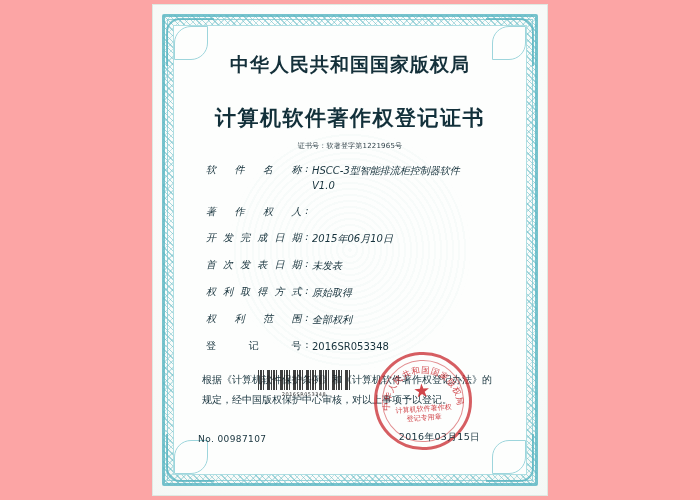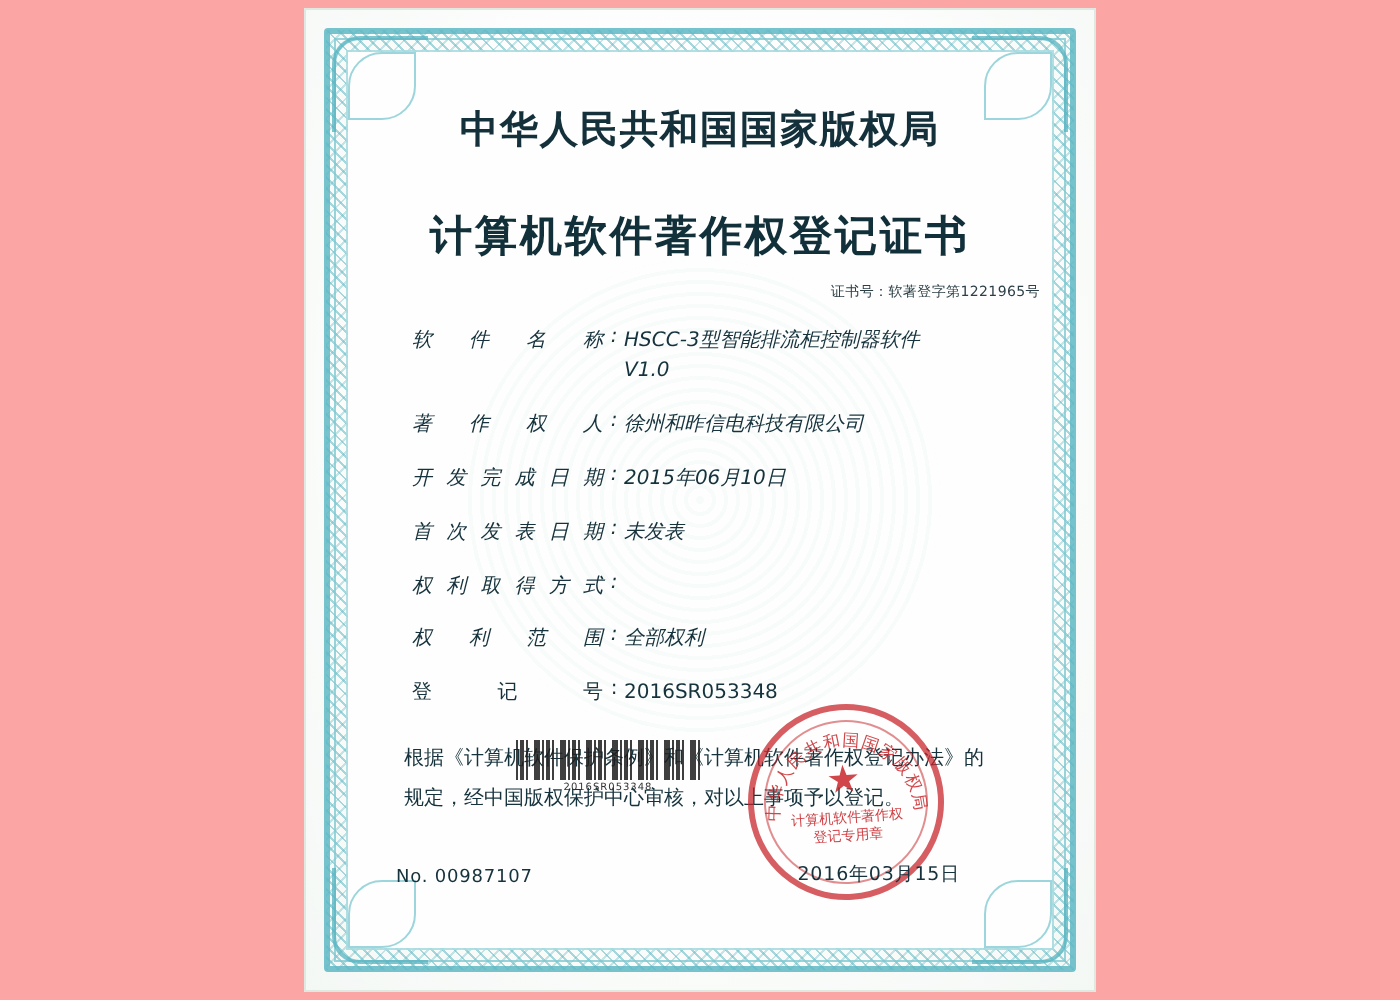--- a/index.html
+++ b/index.html
@@ -149,7 +149,7 @@
   }
 
   .cert-number {
-    text-align: right;
+    text-align: center;
     font-size: 7px;
     color: #2c3e46;
     margin-top: 9px;

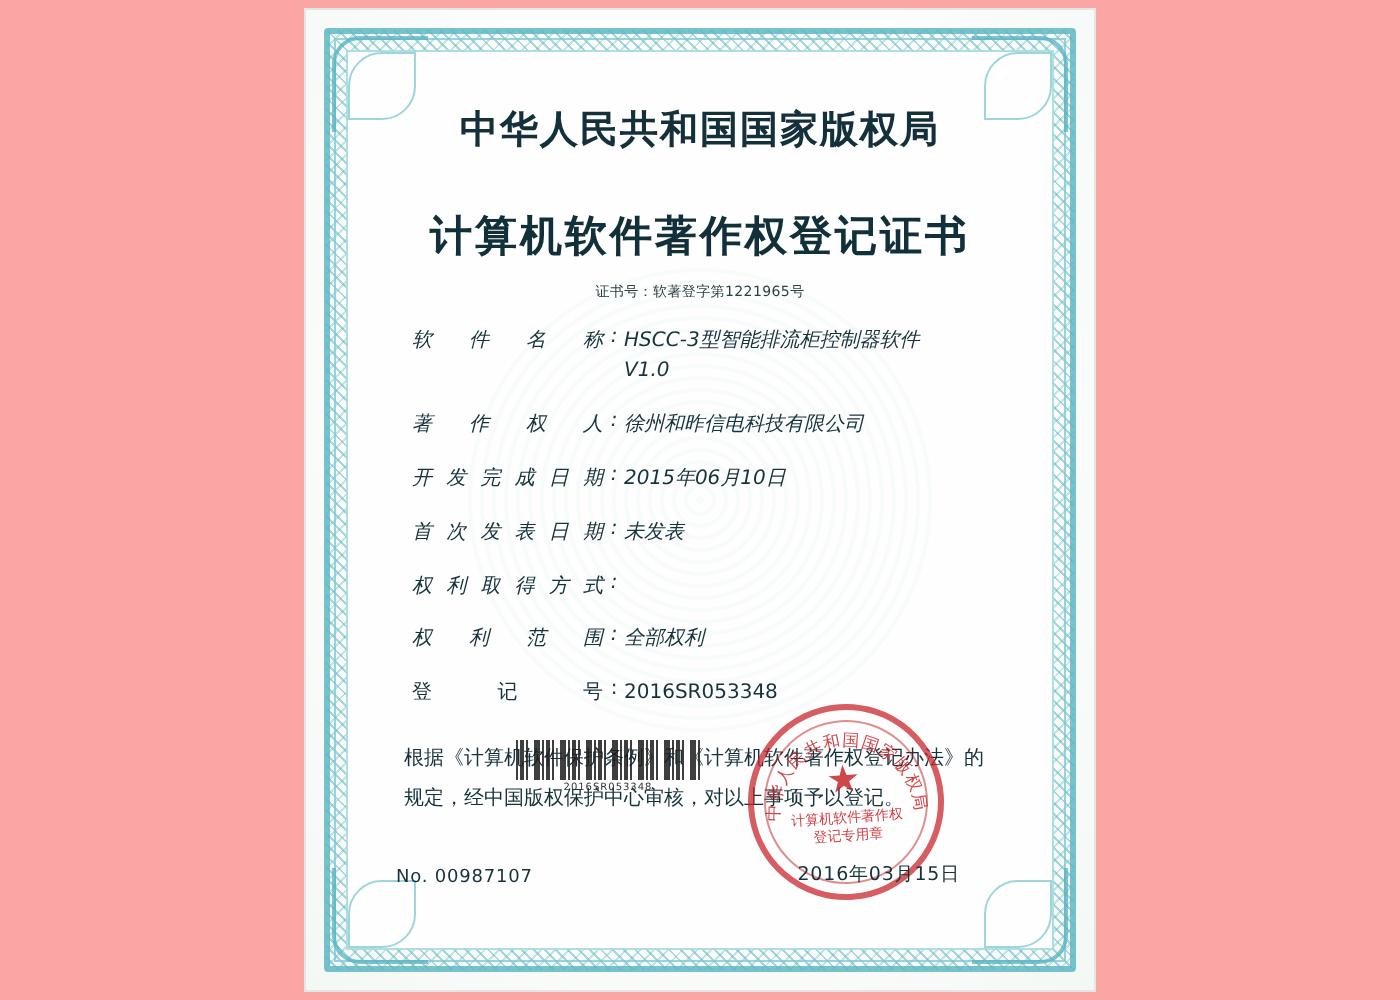--- a/index.html
+++ b/index.html
@@ -342,7 +342,6 @@
         <div class="field-row gap-after">
           <div class="field-label">著作权人</div>
           <div class="field-colon">:</div>
-          <div class="field-value">徐州和昨信电科技有限公司</div>
         </div>
 
         <div class="field-row gap-after">

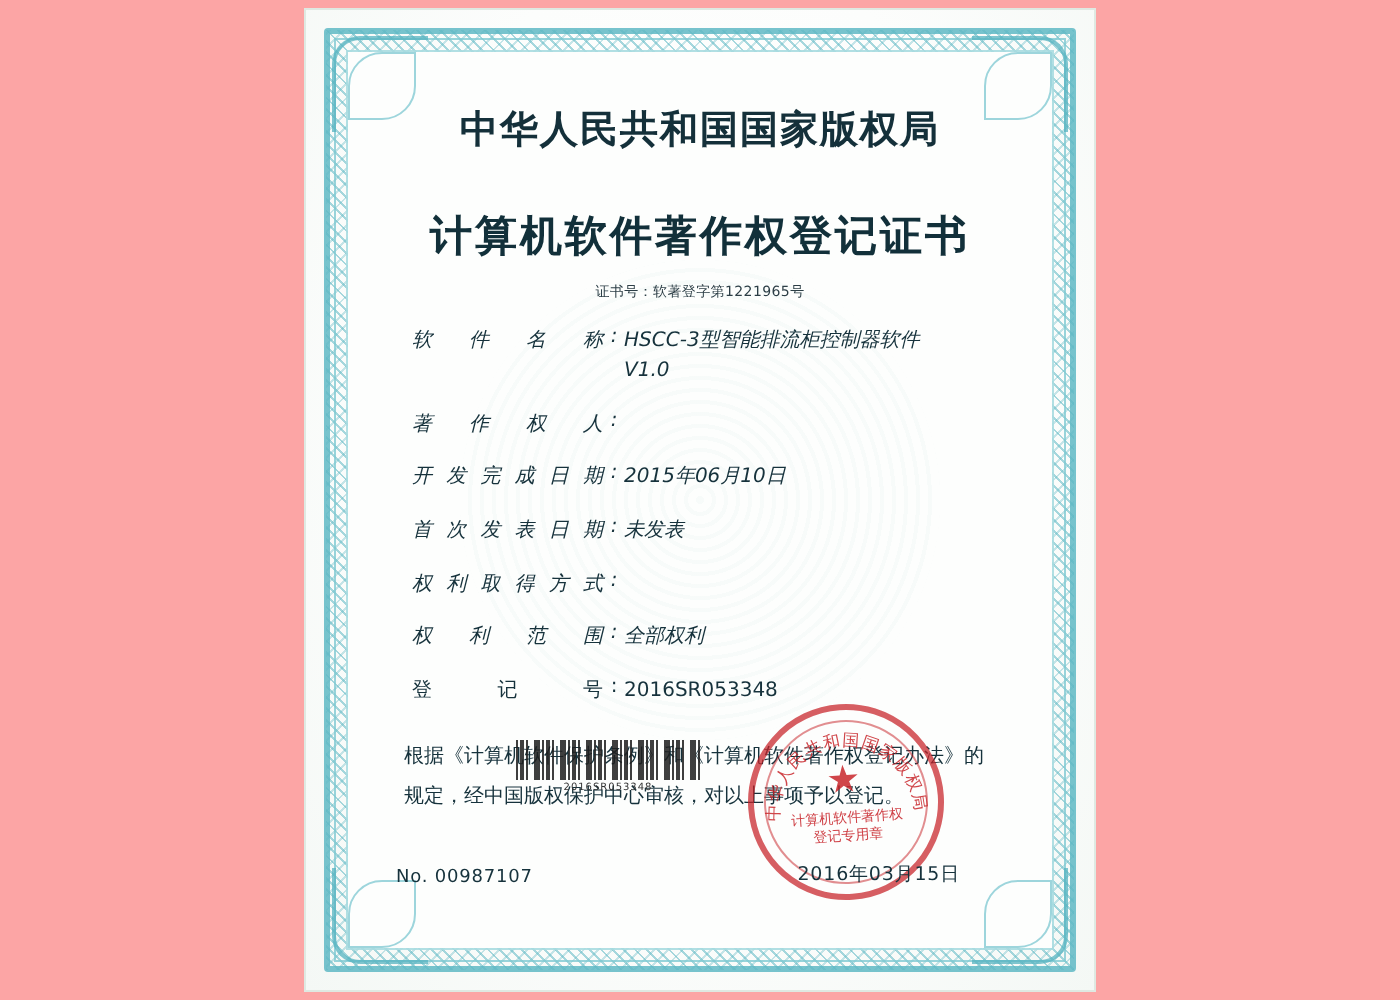--- a/index.html
+++ b/index.html
@@ -359,6 +359,7 @@
         <div class="field-row gap-after">
           <div class="field-label">权利取得方式</div>
           <div class="field-colon">:</div>
+          <div class="field-value">原始取得</div>
         </div>
 
         <div class="field-row gap-after">

